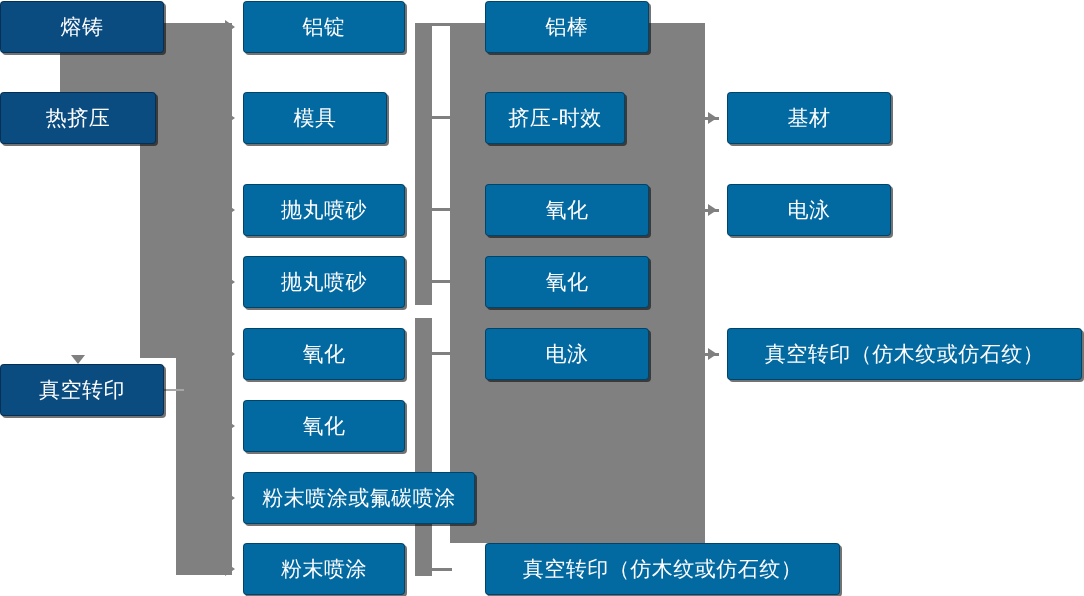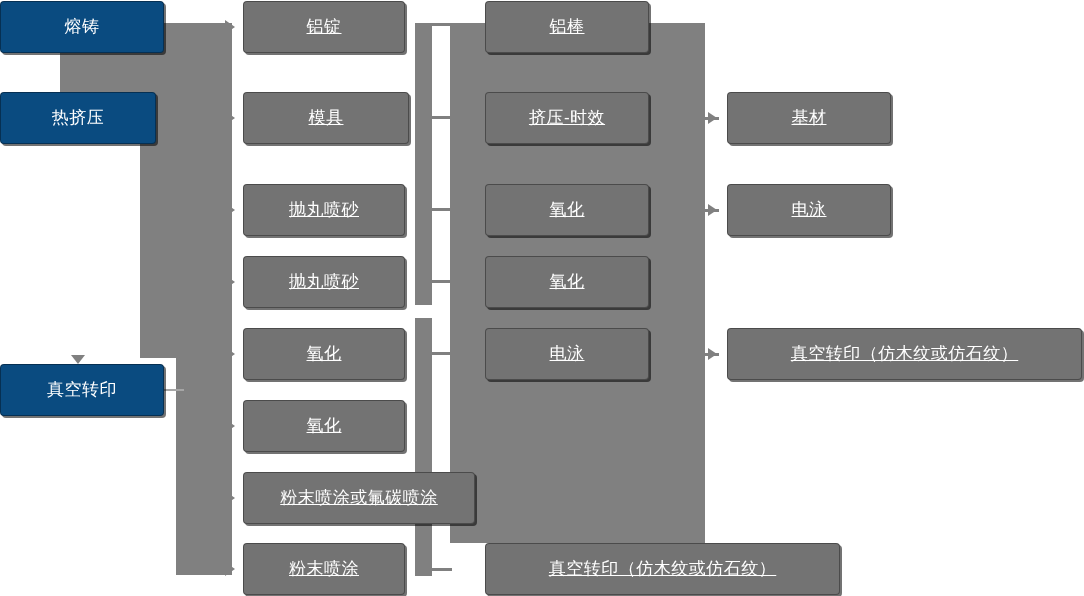--- a/index.html
+++ b/index.html
@@ -67,7 +67,7 @@
     align-items: center;
     justify-content: center;
     color: #ffffff;
-    font-size: 17px;
+    font-size: 21px;
     letter-spacing: 0.5px;
     line-height: 1.1;
     text-align: center;

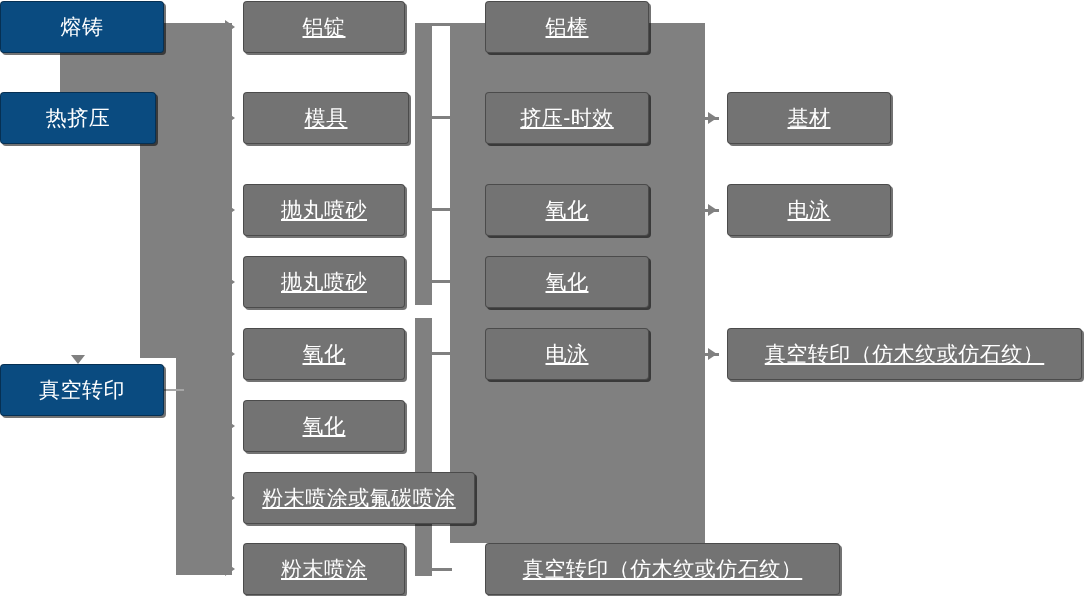--- a/index.html
+++ b/index.html
@@ -79,8 +79,7 @@
     background: #0a4b80;
   }
   .box.bright {
-    background: #737373;
-    text-decoration: underline;
+    background: #0369a1;
   }
 </style>
 </head>

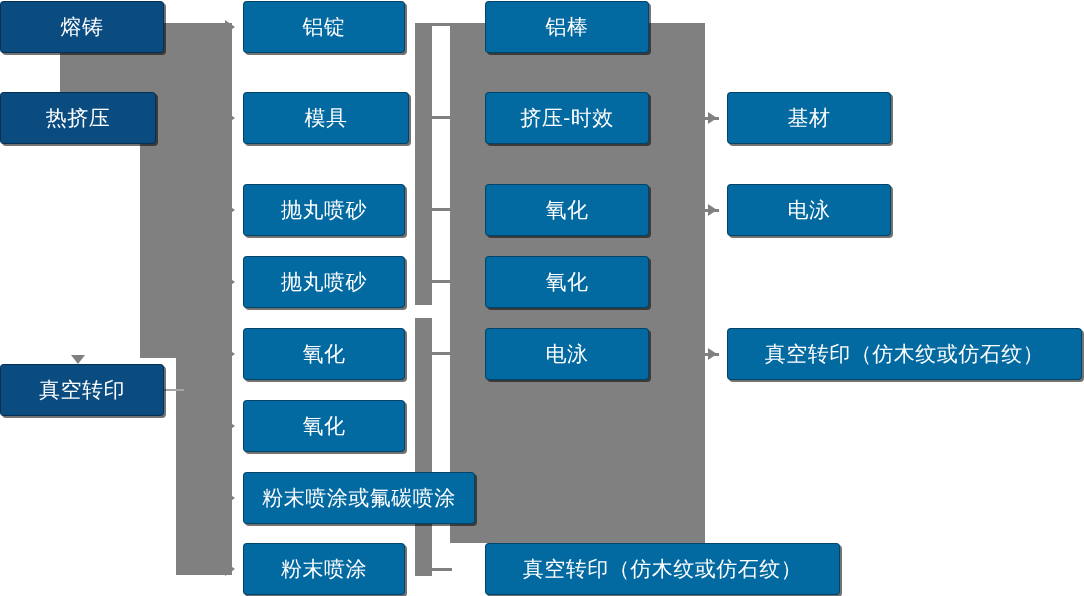--- a/index.html
+++ b/index.html
@@ -134,7 +134,7 @@
   <div class="box dark" style="left:0px; top:364px; width:164px; height:52px;">真空转印</div>
 
   <div class="box bright" style="left:243px; top:1px; width:162px; height:52px;">铝锭</div>
-  <div class="box bright" style="left:243px; top:92px; width:166px; height:52px;">模具</div>
+  <div class="box bright" style="left:243px; top:92px; width:144px; height:52px;">模具</div>
   <div class="box bright" style="left:243px; top:184px; width:162px; height:52px;">抛丸喷砂</div>
   <div class="box bright" style="left:243px; top:256px; width:162px; height:52px;">抛丸喷砂</div>
   <div class="box bright" style="left:243px; top:328px; width:162px; height:52px;">氧化</div>

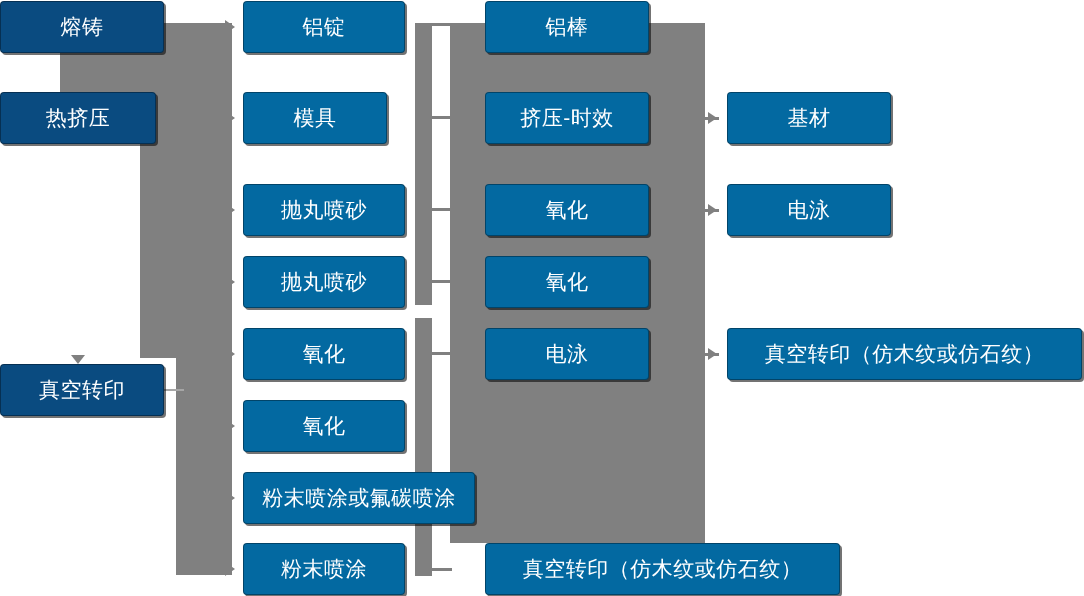--- a/index.html
+++ b/index.html
@@ -143,7 +143,7 @@
   <div class="box bright" style="left:243px; top:543px; width:162px; height:52px;">粉末喷涂</div>
 
   <div class="box bright" style="left:485px; top:1px; width:164px; height:52px;">铝棒</div>
-  <div class="box bright" style="left:485px; top:92px; width:164px; height:52px;">挤压-时效</div>
+  <div class="box bright" style="left:485px; top:92px; width:140px; height:52px;">挤压-时效</div>
   <div class="box bright" style="left:485px; top:184px; width:164px; height:52px;">氧化</div>
   <div class="box bright" style="left:485px; top:256px; width:164px; height:52px;">氧化</div>
   <div class="box bright" style="left:485px; top:328px; width:164px; height:52px;">电泳</div>

